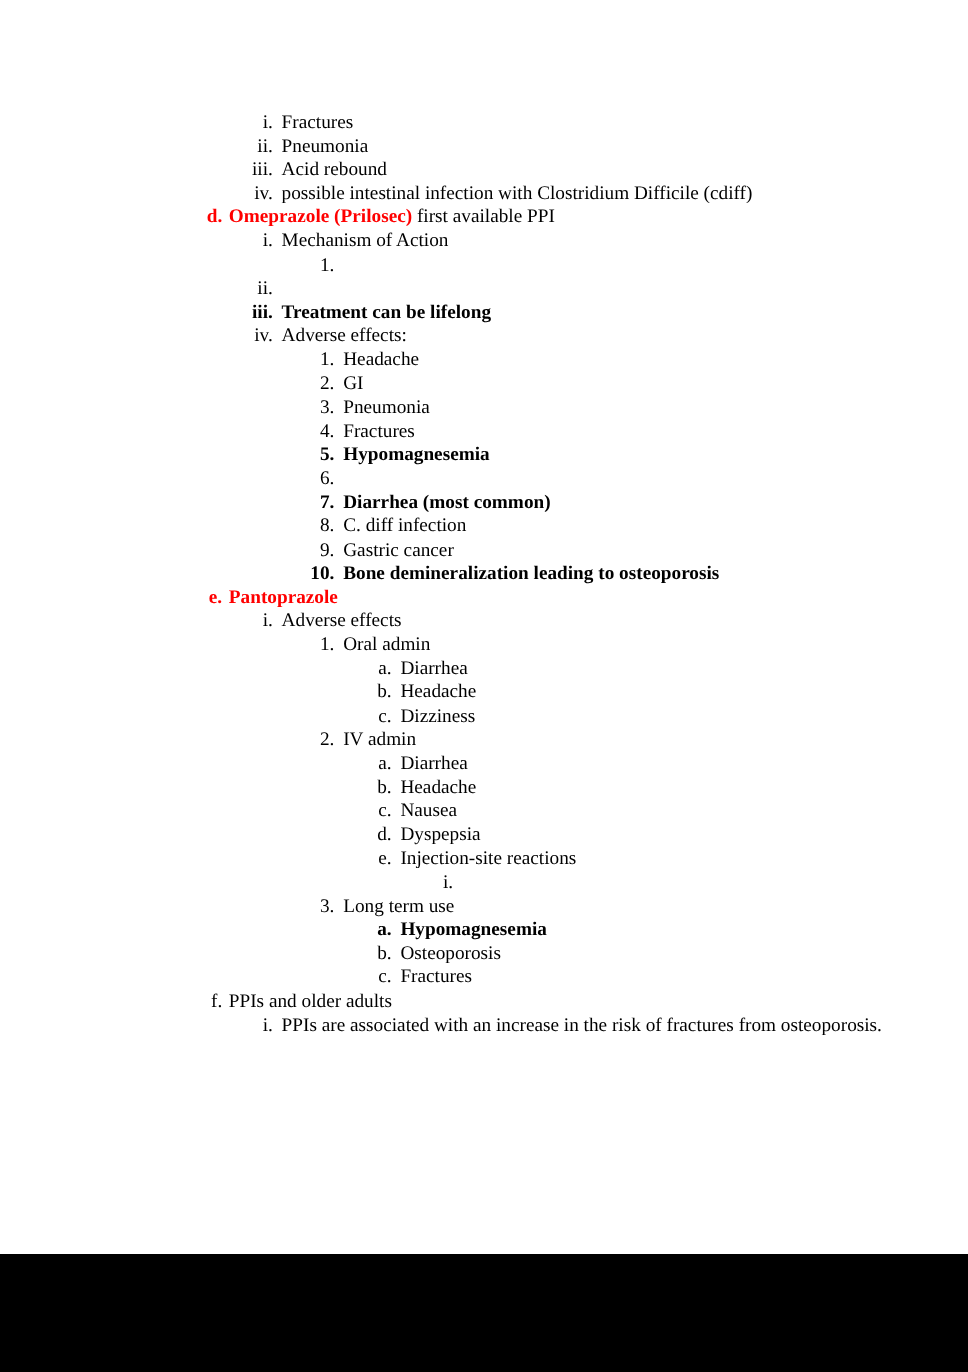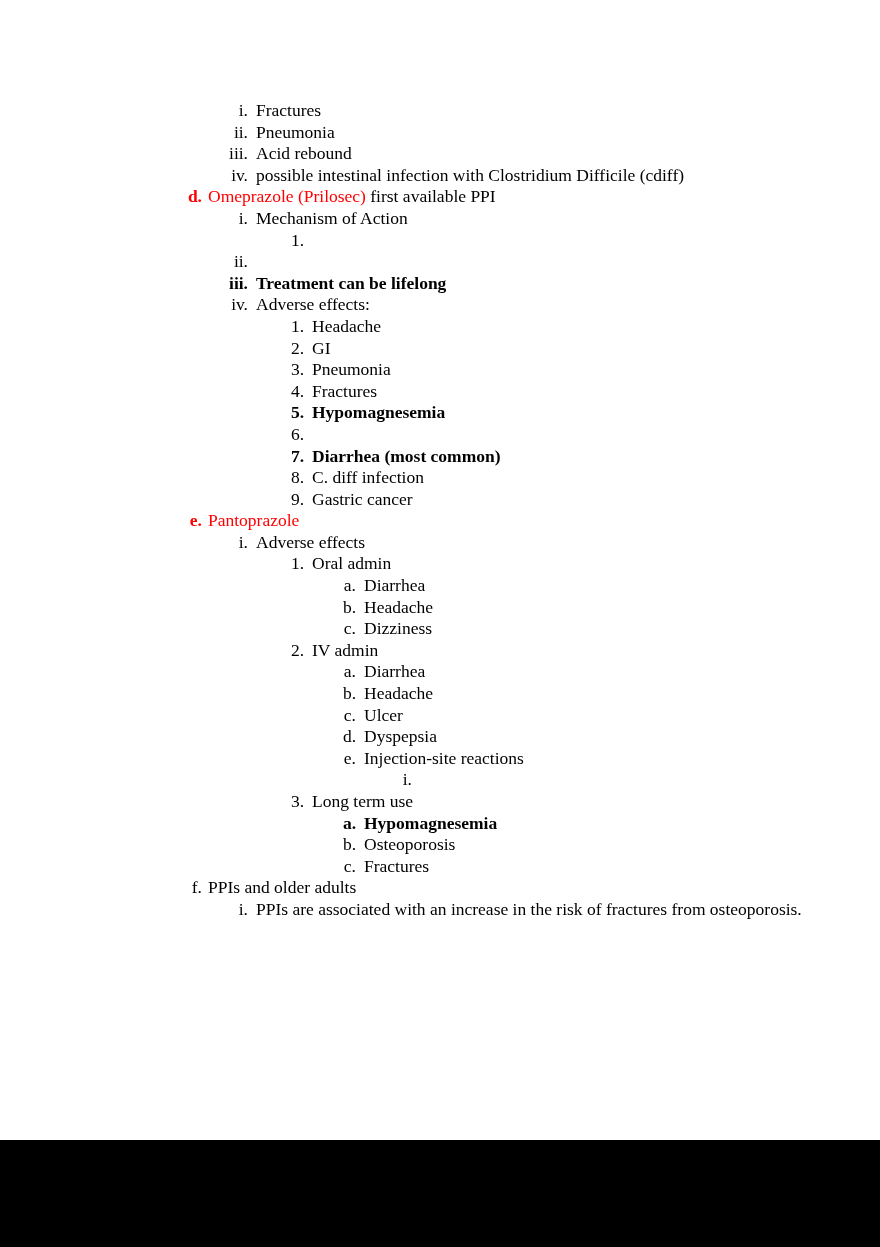--- a/index.html
+++ b/index.html
@@ -69,7 +69,7 @@
   .lvl-d .marker { width: 22px; margin-right: 8px; }
   .lvl-e .marker { width: 22px; margin-right: 8px; }
 
-  .red { color: #ff0000; font-weight: normal; }
+  .red { color: #ff0000; font-weight: bold; }
   .bold { font-weight: bold; }
   .wrap-b { max-width: 548px; }
 </style>

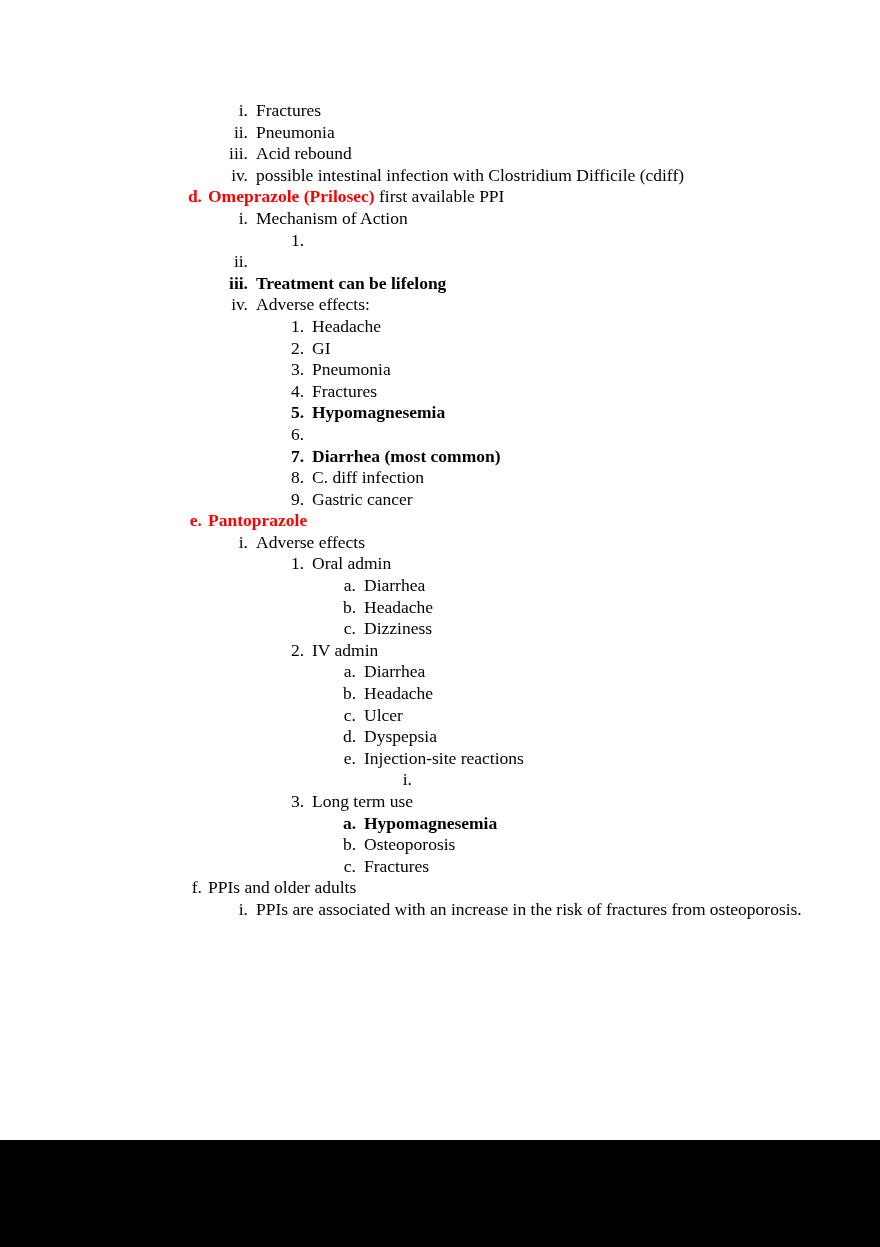--- a/index.html
+++ b/index.html
@@ -151,6 +151,10 @@
         <span class="marker">9.</span>
         <span class="txt">Gastric cancer</span>
       </div>
+      <div class="line lvl-c">
+        <span class="marker bold">10.</span>
+        <span class="txt bold">Bone demineralization leading to osteoporosis</span>
+      </div>
       <div class="line lvl-a">
         <span class="marker bold red">e.</span>
         <span class="txt"><span class="red">Pantoprazole</span><span></span></span>

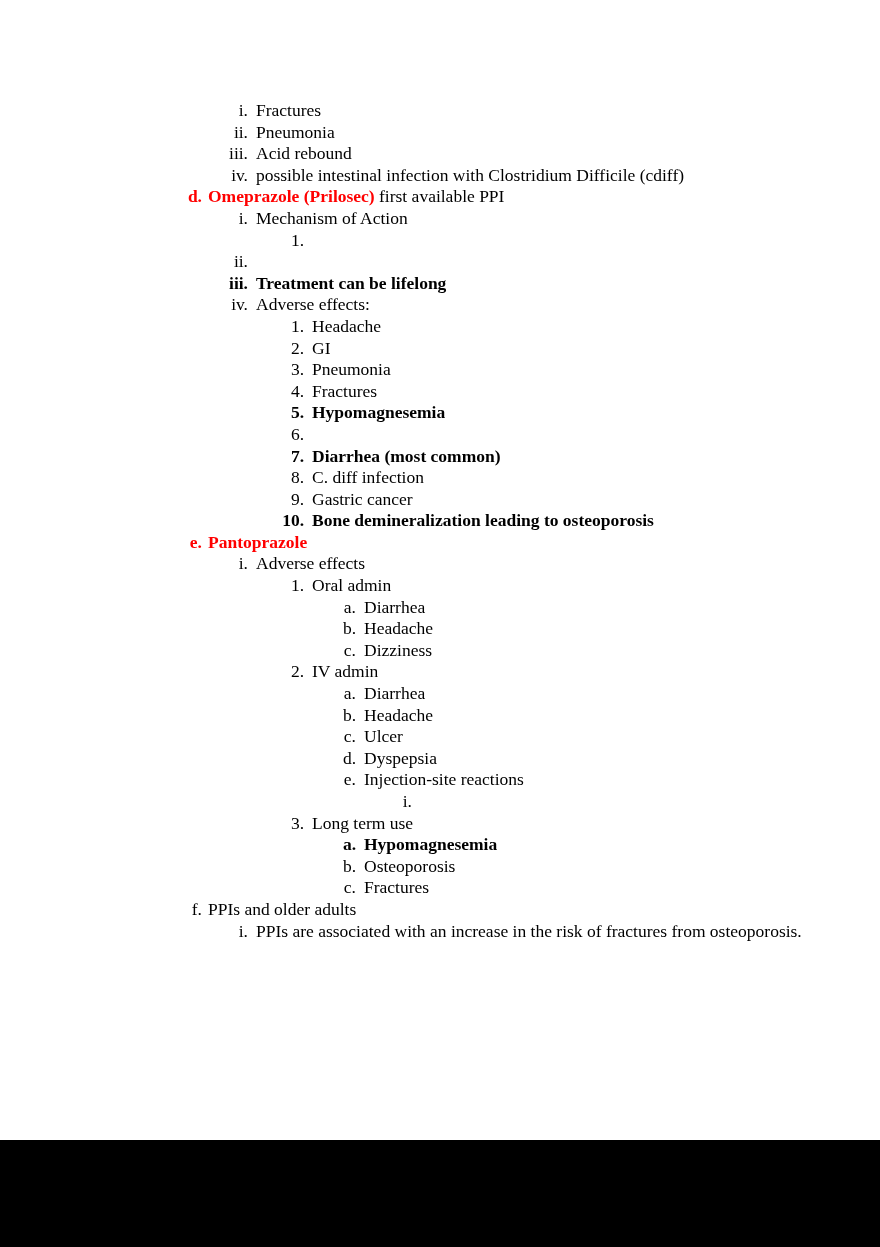--- a/index.html
+++ b/index.html
@@ -193,7 +193,7 @@
       </div>
       <div class="line lvl-d">
         <span class="marker">c.</span>
-        <span class="txt">Ulcer</span>
+        <span class="txt">Nausea</span>
       </div>
       <div class="line lvl-d">
         <span class="marker">d.</span>

